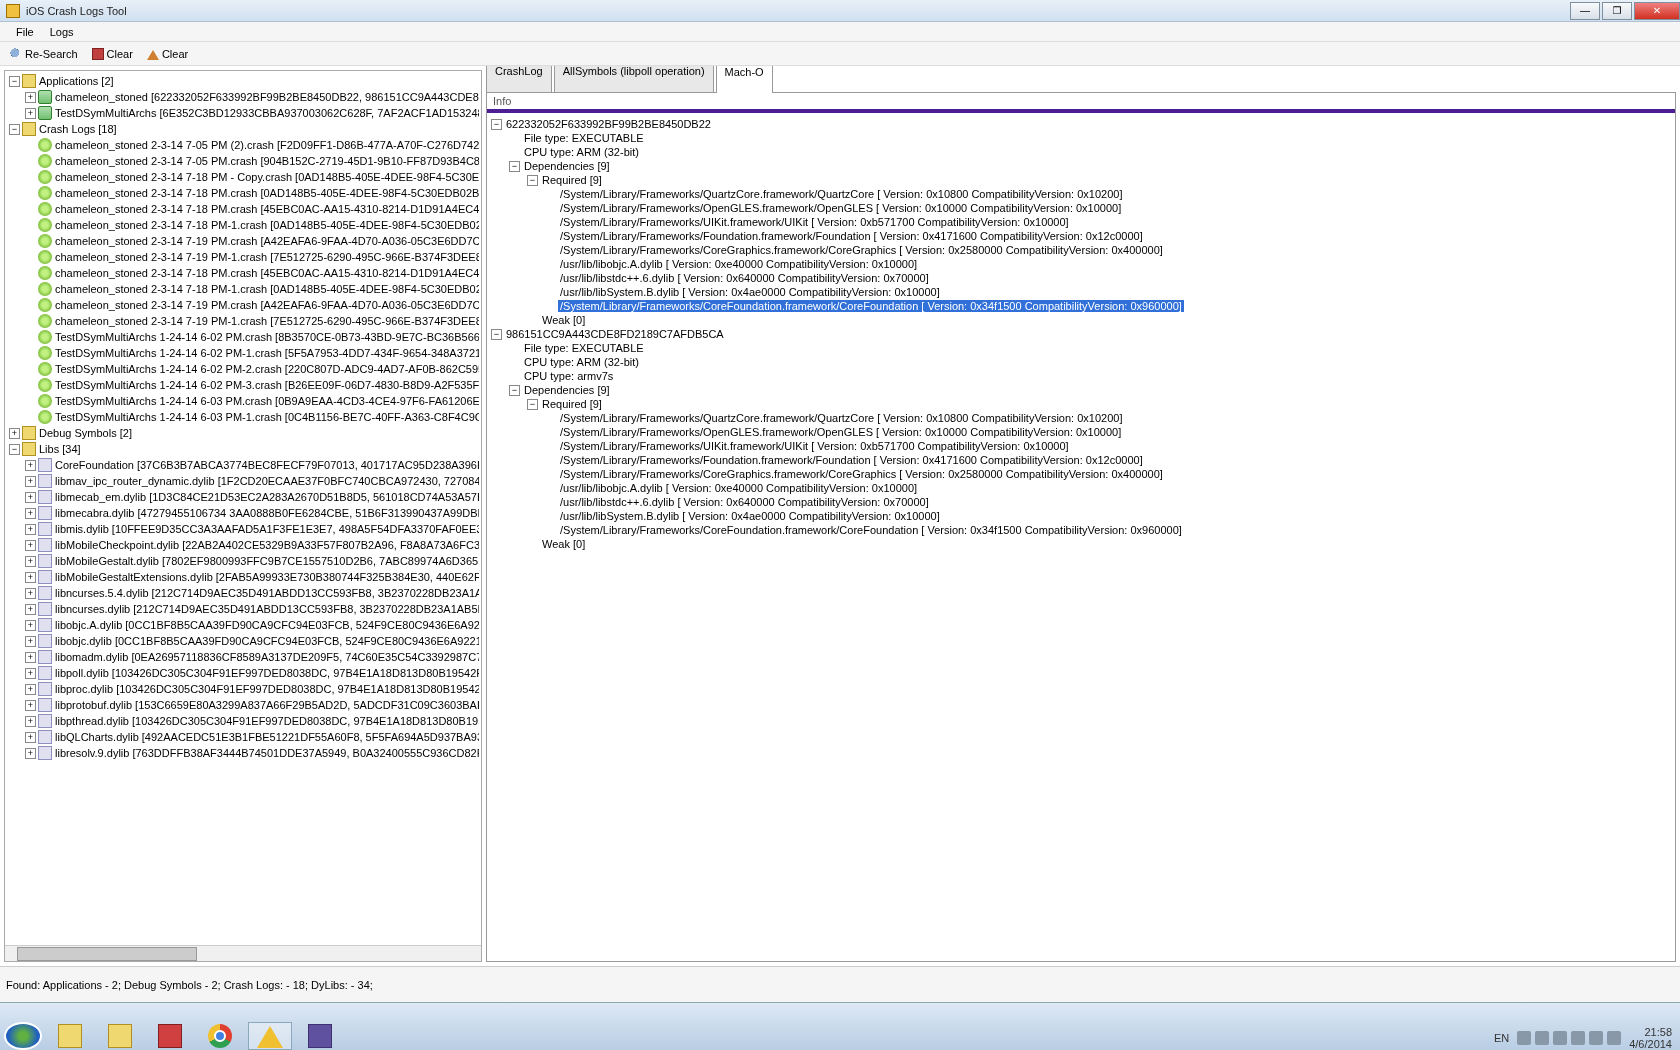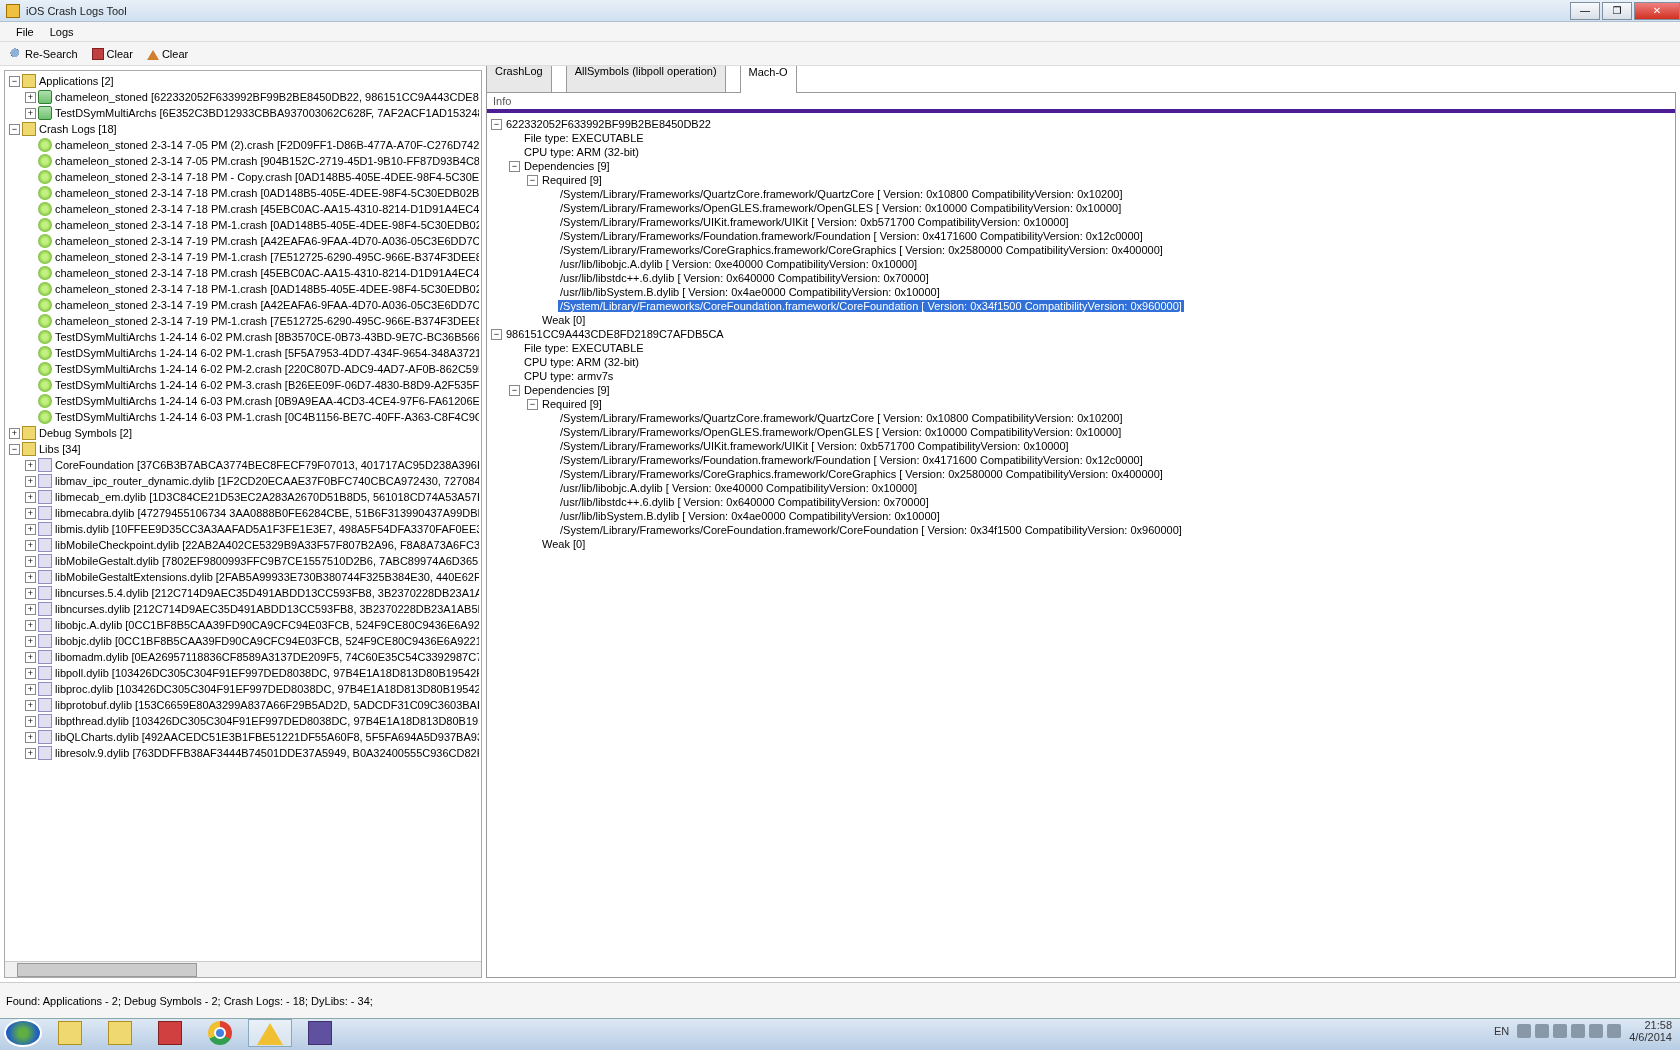--- a/index.html
+++ b/index.html
@@ -43,7 +43,7 @@
 
 .right-pane { flex: 1; margin: 4px 4px 4px 2px; display: flex; flex-direction: column; }
 .tabstrip { display: flex; height: 22px; align-items: flex-end; }
-.tab { padding: 15px 8px; border: 1px solid #999; border-bottom: none; background: #e8e8e8; margin-right: 14px; cursor: pointer; border-radius: 3px 3px 0 0; }
+.tab { padding: 15px 8px; border: 1px solid #999; border-bottom: none; background: #e8e8e8; margin-right: 2px; cursor: pointer; border-radius: 3px 3px 0 0; }
 .tab.active { background: #fff; position: relative; top: 1px; }
 .info-panel { flex: 1; border: 1px solid #999; display: flex; flex-direction: column; }
 .info-header { padding: 2px 6px; border-bottom: 4px solid #4c1d95; color: #555; }

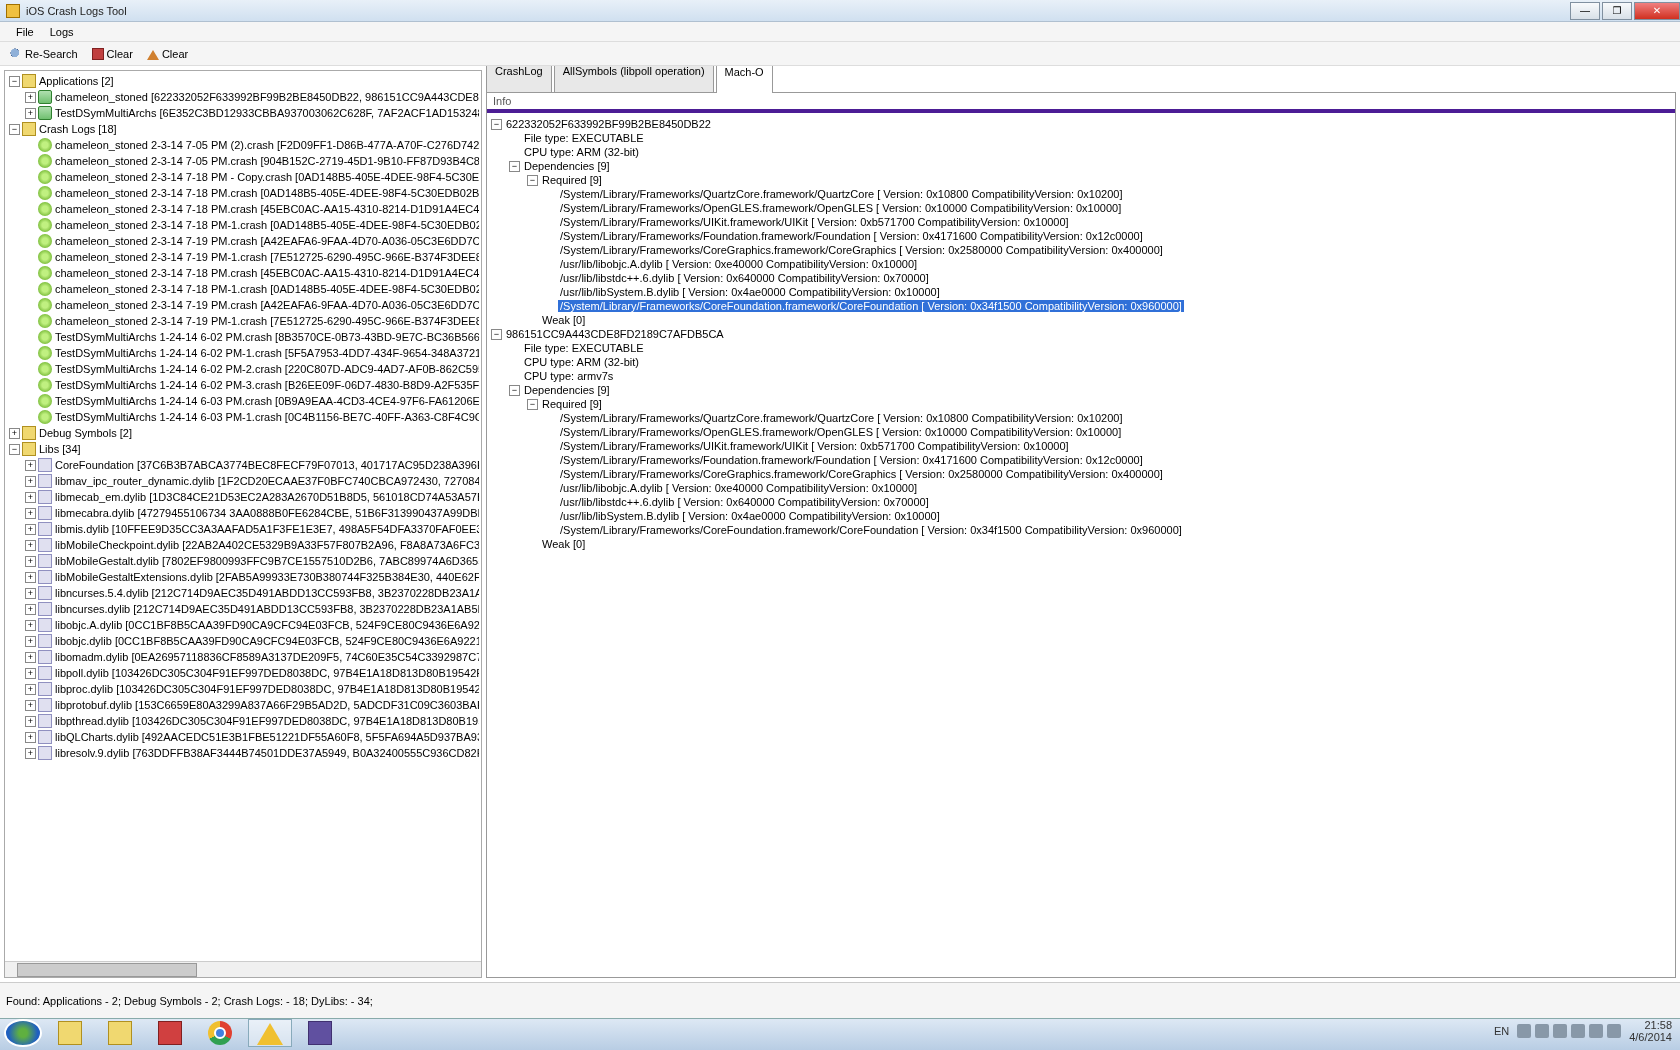--- a/index.html
+++ b/index.html
@@ -58,7 +58,7 @@
 .statusbar { height: 36px; background: #f5f5f5; border-top: 1px solid #ccc; display: flex; align-items: center; padding-left: 6px; }
 
 
-.taskbar { height: 32px; background: linear-gradient(#dde8f4, #b8cde4); border-top: 1px solid #8aa; display: flex; align-items: flex-start; }
+.taskbar { height: 48px; background: linear-gradient(#dde8f4, #b8cde4); border-top: 1px solid #8aa; display: flex; align-items: flex-end; }
 .start { width: 38px; height: 28px; margin-left: 4px; background: radial-gradient(circle, #5fb040 20%, #2060c0 70%); border-radius: 50%; border: 2px solid #fff; }
 .tbicon { width: 44px; height: 28px; margin-left: 6px; display: flex; align-items: center; justify-content: center; border: 1px solid transparent; }
 .tbicon.active { background: rgba(255,255,255,0.4); border: 1px solid #8ab; }

